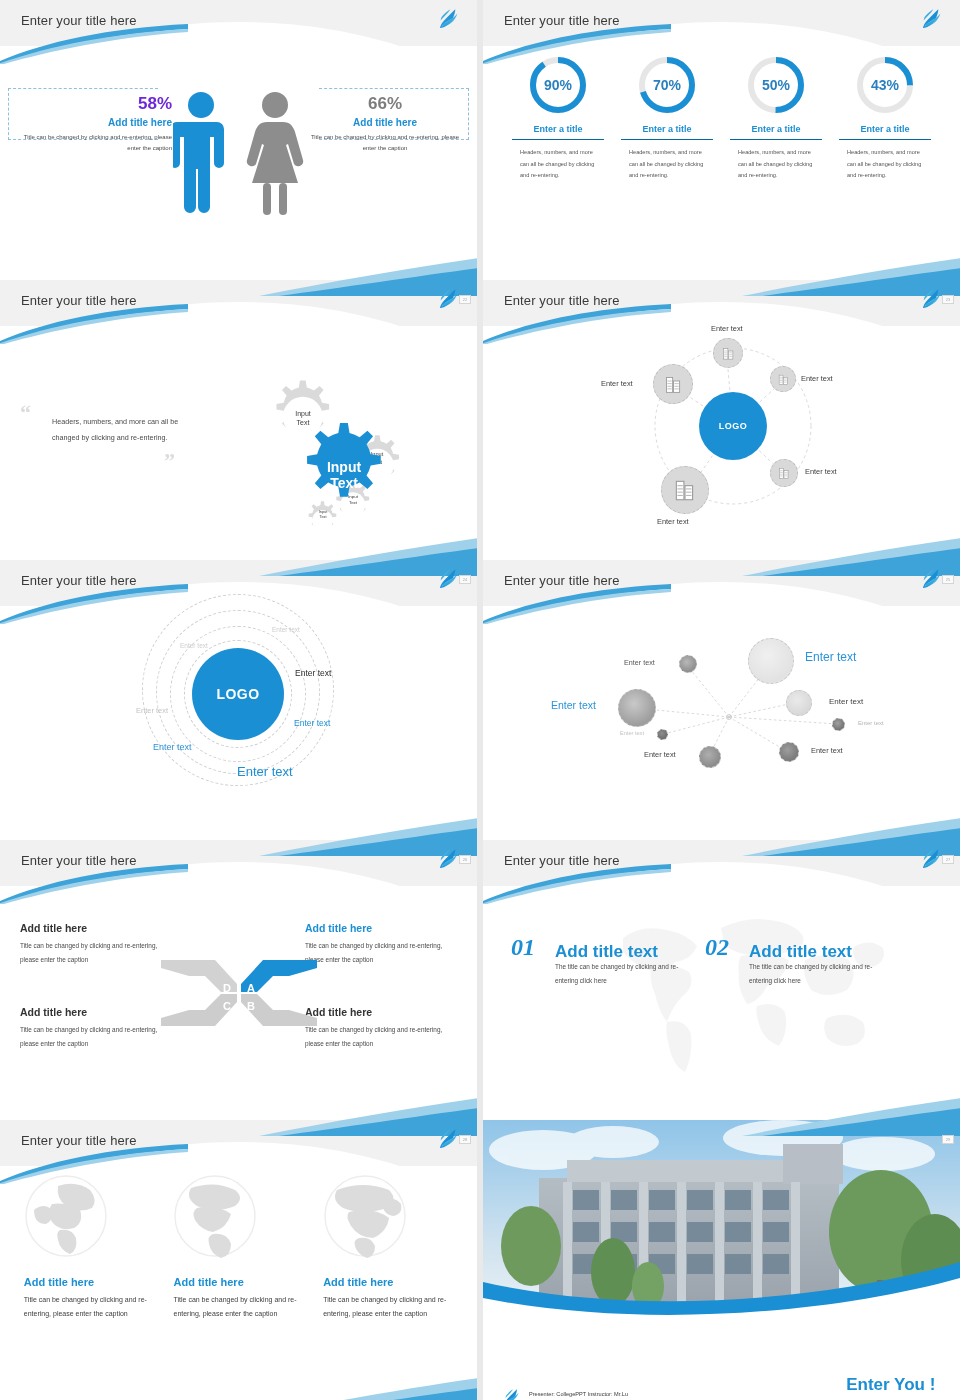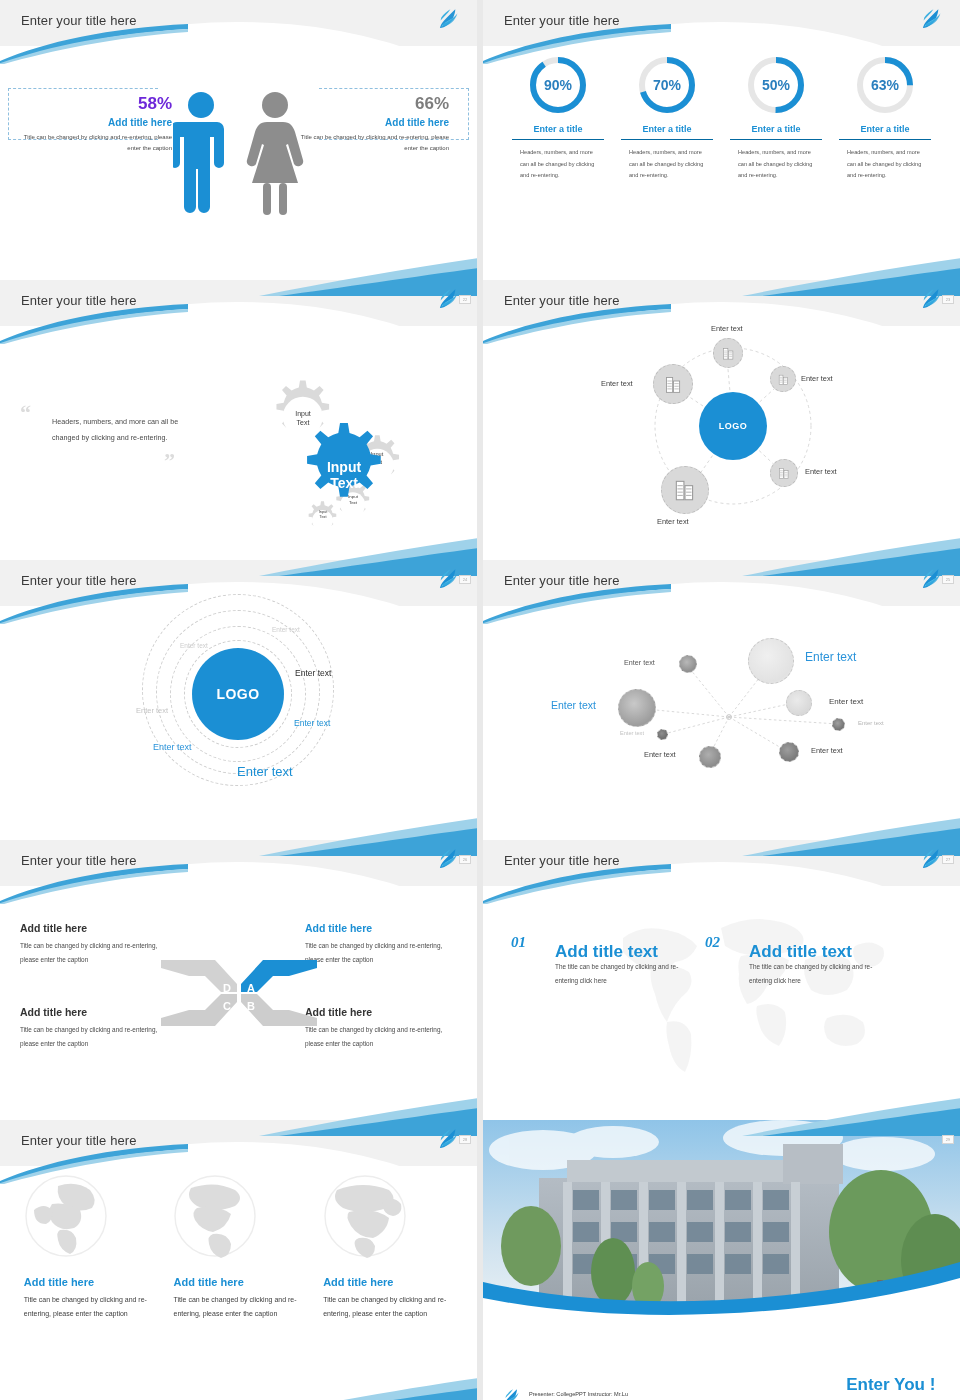--- a/index.html
+++ b/index.html
@@ -259,7 +259,7 @@
                 <circle cx="31" cy="31" r="25" fill="none" stroke="#e6e6e6" stroke-width="6"></circle>
                 <circle cx="31" cy="31" r="25" fill="none" stroke="#1b8fd4" stroke-width="6" stroke-dasharray="39.3 157.1" transform="rotate(-90 31 31)"></circle>
               </svg>
-          <div class="donut-num">63%</div>
+          <div class="donut-num">43%</div>
         </div>
         <div class="s2-title">Enter a title</div>
         <div class="s2-body">Headers, numbers, and more can all be changed by clicking and re-entering.</div>

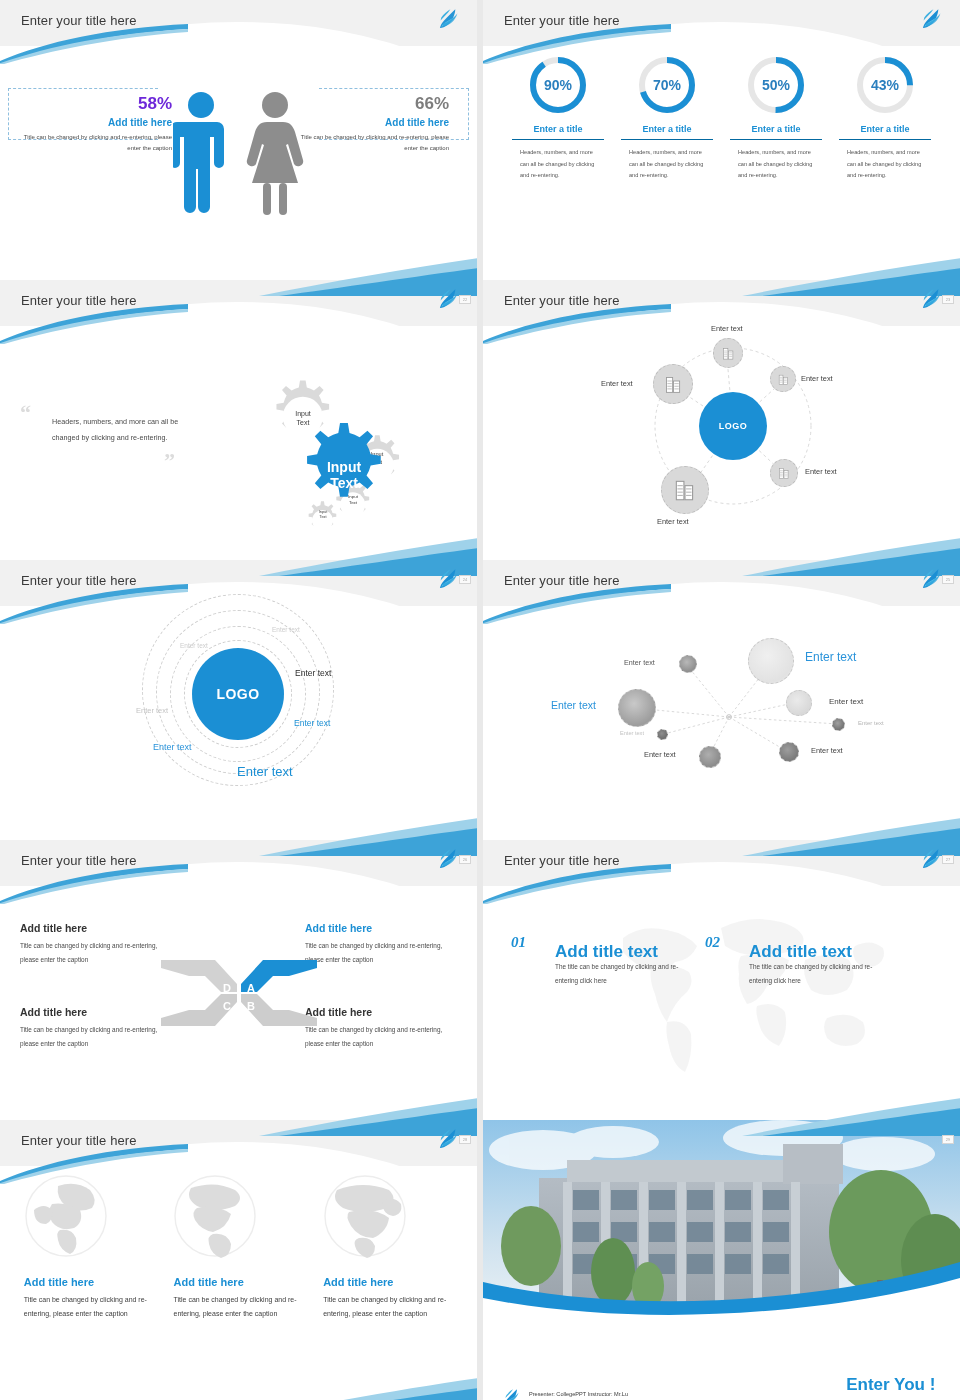--- a/index.html
+++ b/index.html
@@ -62,7 +62,7 @@
   .s1-fig{ position:absolute; left:50%; top:24px; transform:translateX(-50%); display:flex; gap:16px; align-items:flex-end; }
   .s1-col{ position:absolute; top:28px; width:160px; }
   .s1-left{ left:12px; text-align:right; }
-  .s1-right{ right:28px; text-align:right; }
+  .s1-right{ right:12px; text-align:center; }
   .s1-pct{ font-size:17px; font-weight:bold; }
   .s1-pct.blue{ color:#6d28d9; }
   .s1-pct.gray{ color:#7d7d7d; }

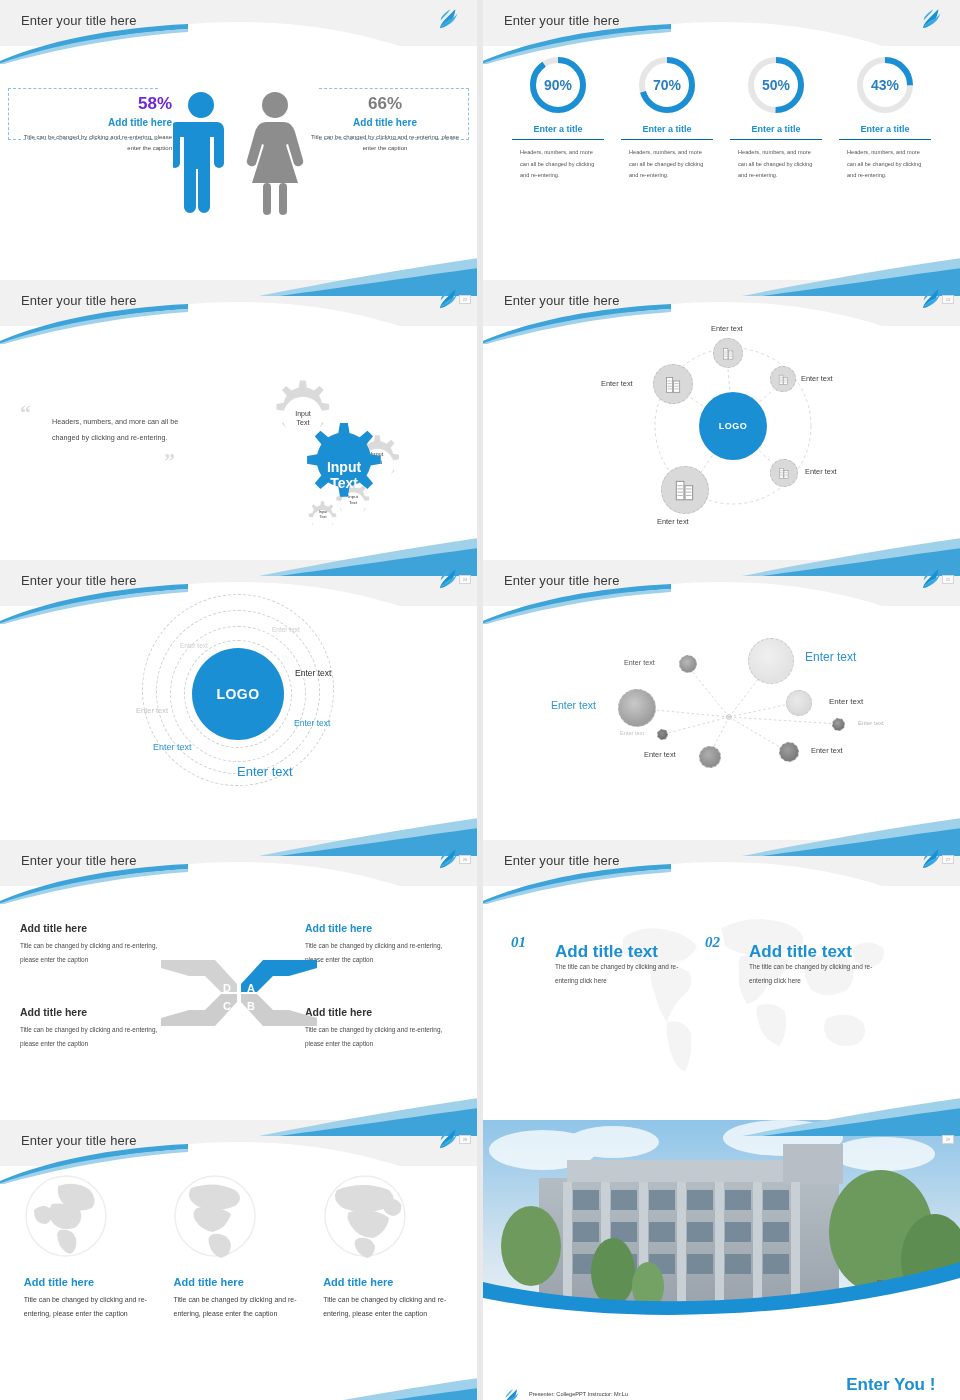--- a/index.html
+++ b/index.html
@@ -119,7 +119,7 @@
 
   
   .s8-item{ position:absolute; width:170px; }
-  .s8-num{ position:absolute; left:0; top:0; font-size:15px; font-style:italic; font-weight:bold; color:#1b8fd4; font-family:"Liberation Serif", serif; }
+  .s8-num{ position:absolute; left:0; top:0; font-size:24px; font-style:italic; font-weight:bold; color:#1b8fd4; font-family:"Liberation Serif", serif; }
   .s8-h{ position:absolute; left:44px; top:8px; font-size:17px; font-weight:bold; color:#1b8fd4; }
   .s8-p{ position:absolute; left:44px; top:26px; width:130px; font-size:6.4px; color:#4a4a4a; line-height:2.2; }
 

